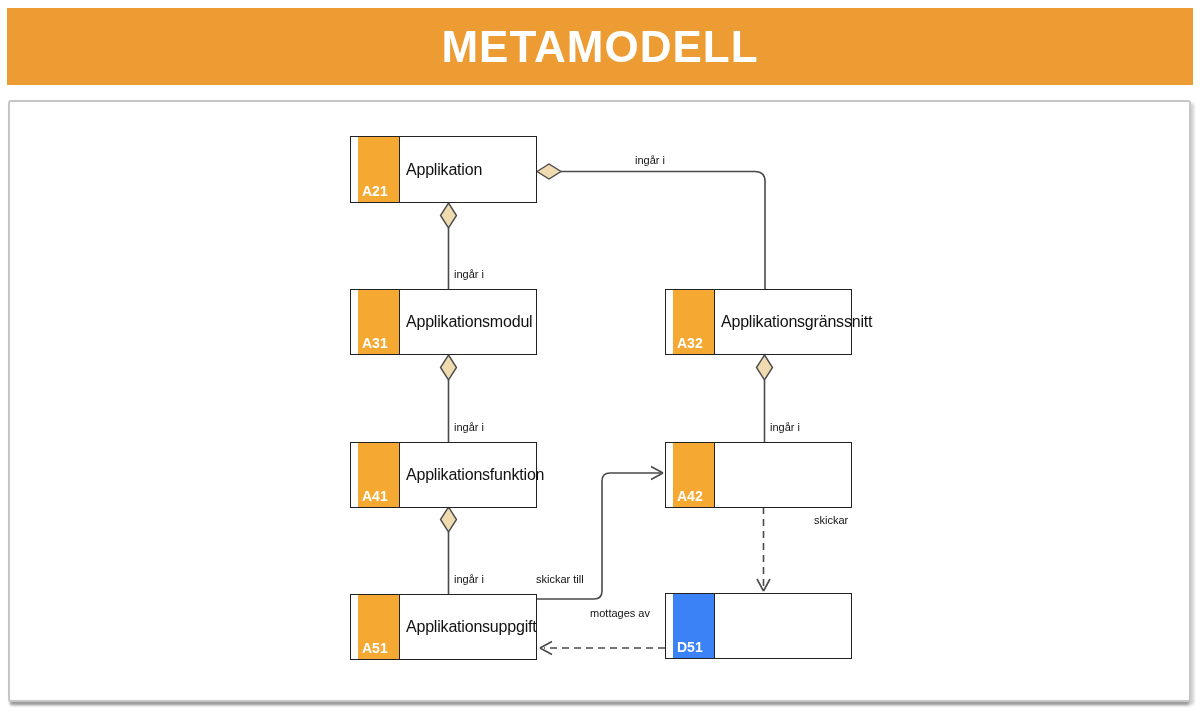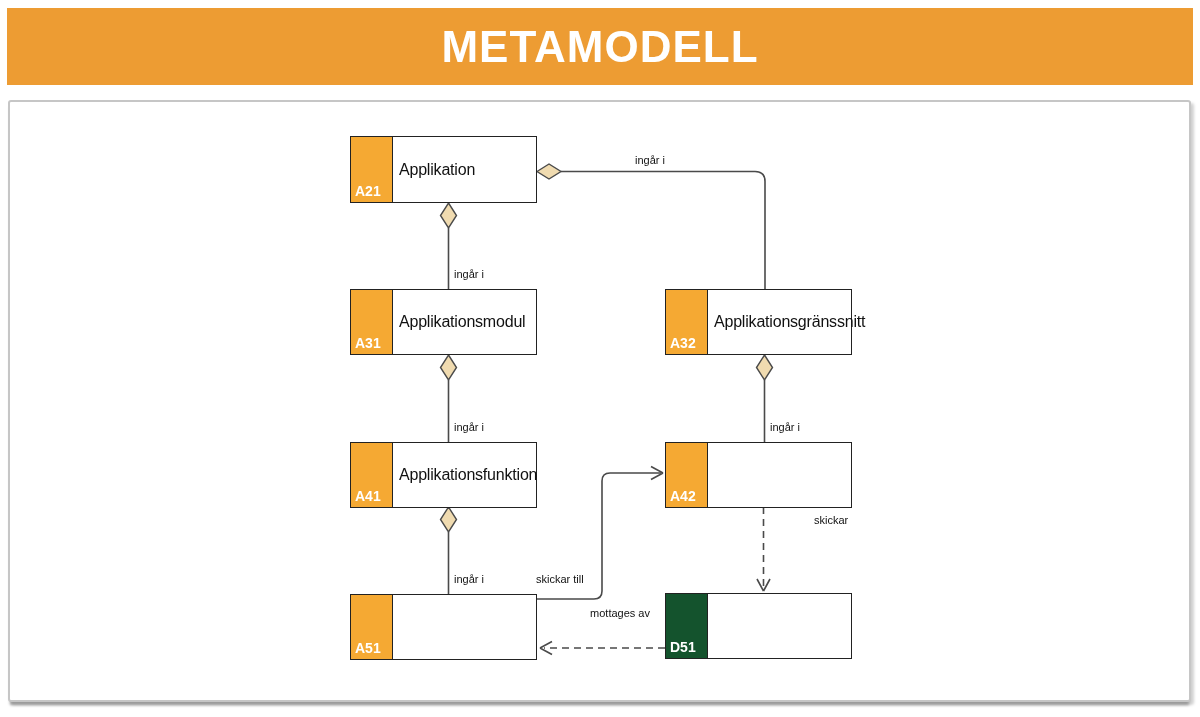--- a/index.html
+++ b/index.html
@@ -74,6 +74,7 @@
     flex: 0 0 42px;
     border-right: 1.5px solid #222222;
     box-sizing: border-box;
+    margin-left: 7px;
   }
   .stripe-orange { background: #F5A933; }
   .stripe-red    { background: #14532d; }

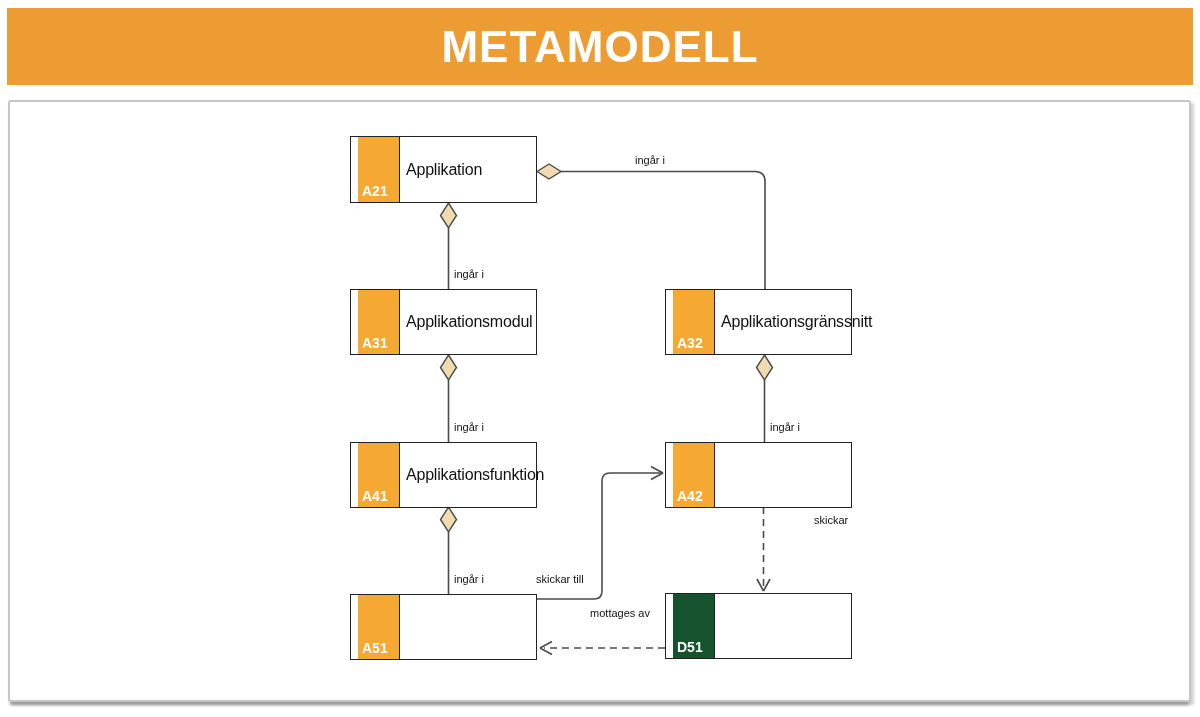--- a/index.html
+++ b/index.html
@@ -197,6 +197,7 @@
     <div class="stripe stripe-orange">
       <span class="code">A51</span>
     </div>
+    <div class="nname">Applikationsuppgift</div>
   </div>
 
   <div class="node" style="left:665px; top:593px;">

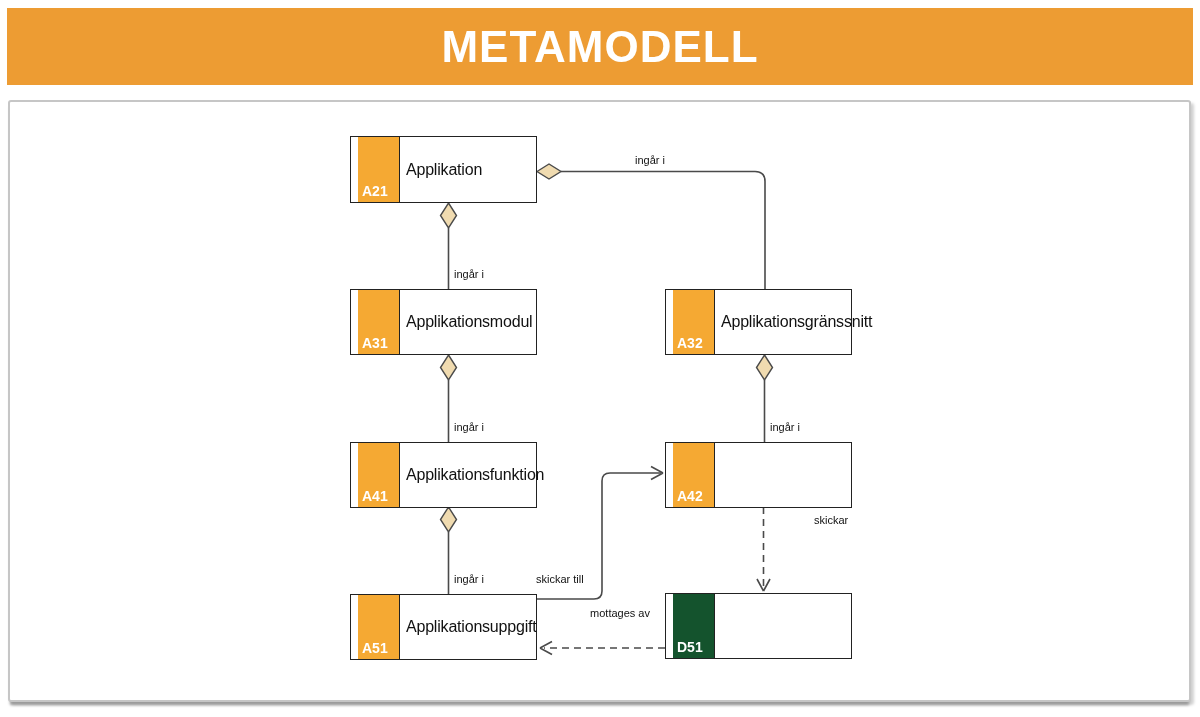--- a/index.html
+++ b/index.html
@@ -77,7 +77,7 @@
     margin-left: 7px;
   }
   .stripe-orange { background: #F5A933; }
-  .stripe-red    { background: #14532d; }
+  .stripe-red    { background: #3b82f6; }
   .code {
     position: absolute;
     left: 4px; bottom: 3px;

